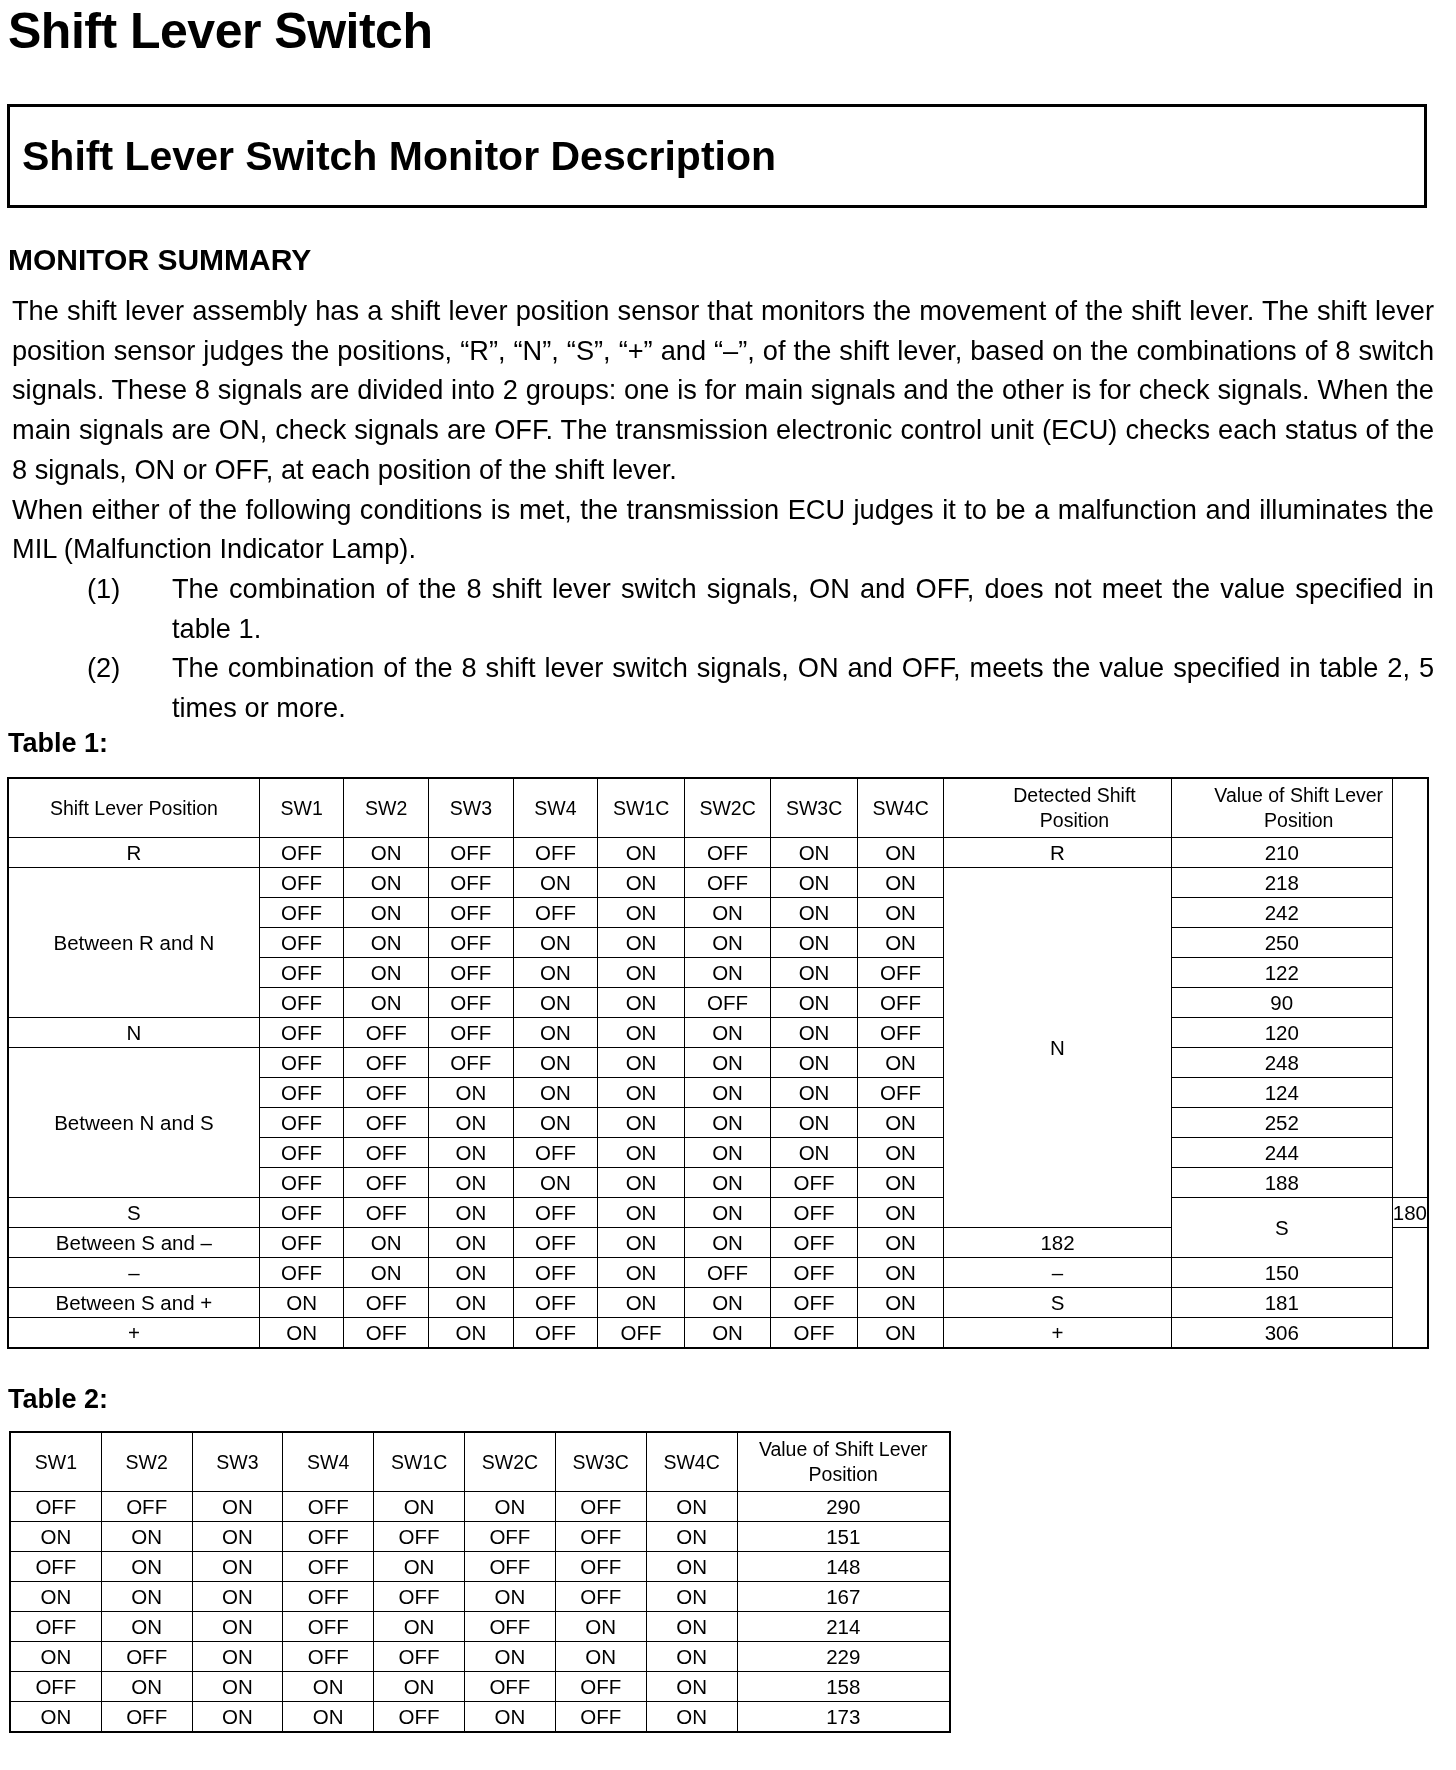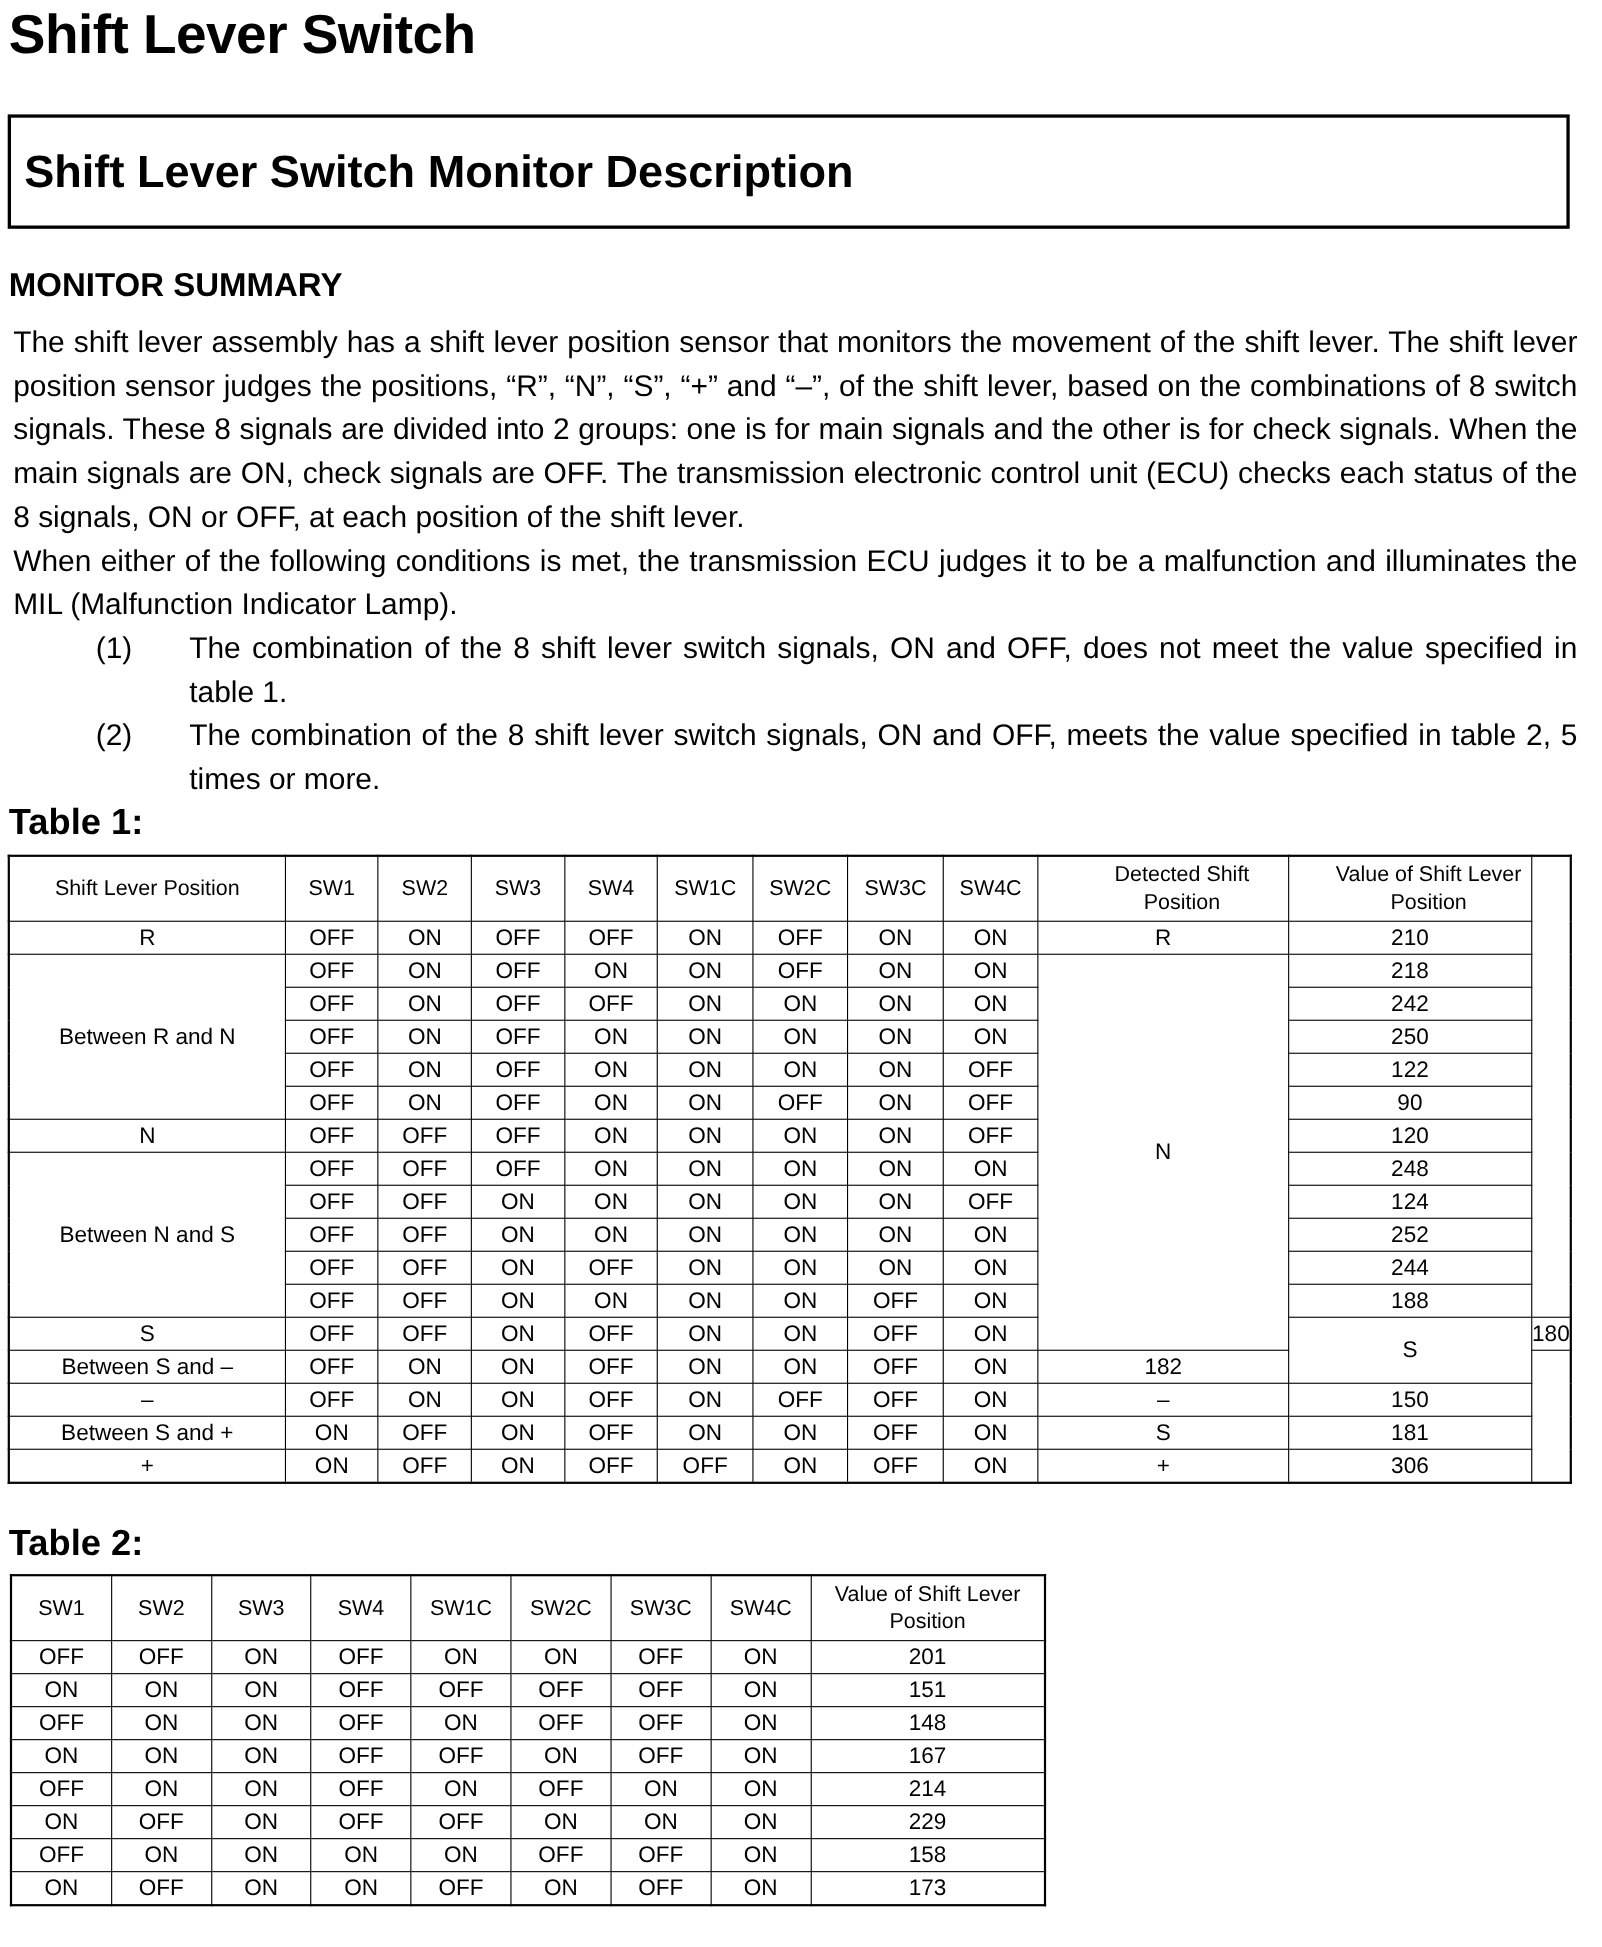--- a/index.html
+++ b/index.html
@@ -34,7 +34,7 @@
     .cond .txt { flex: 1; text-align: justify; padding-left: 15px; }
     .table-label {
       position: absolute; left: 8px;
-      font-size: 33px; font-weight: bold;
+      font-size: 27px; font-weight: bold;
     }
     table.t {
       position: absolute; border-collapse: collapse;

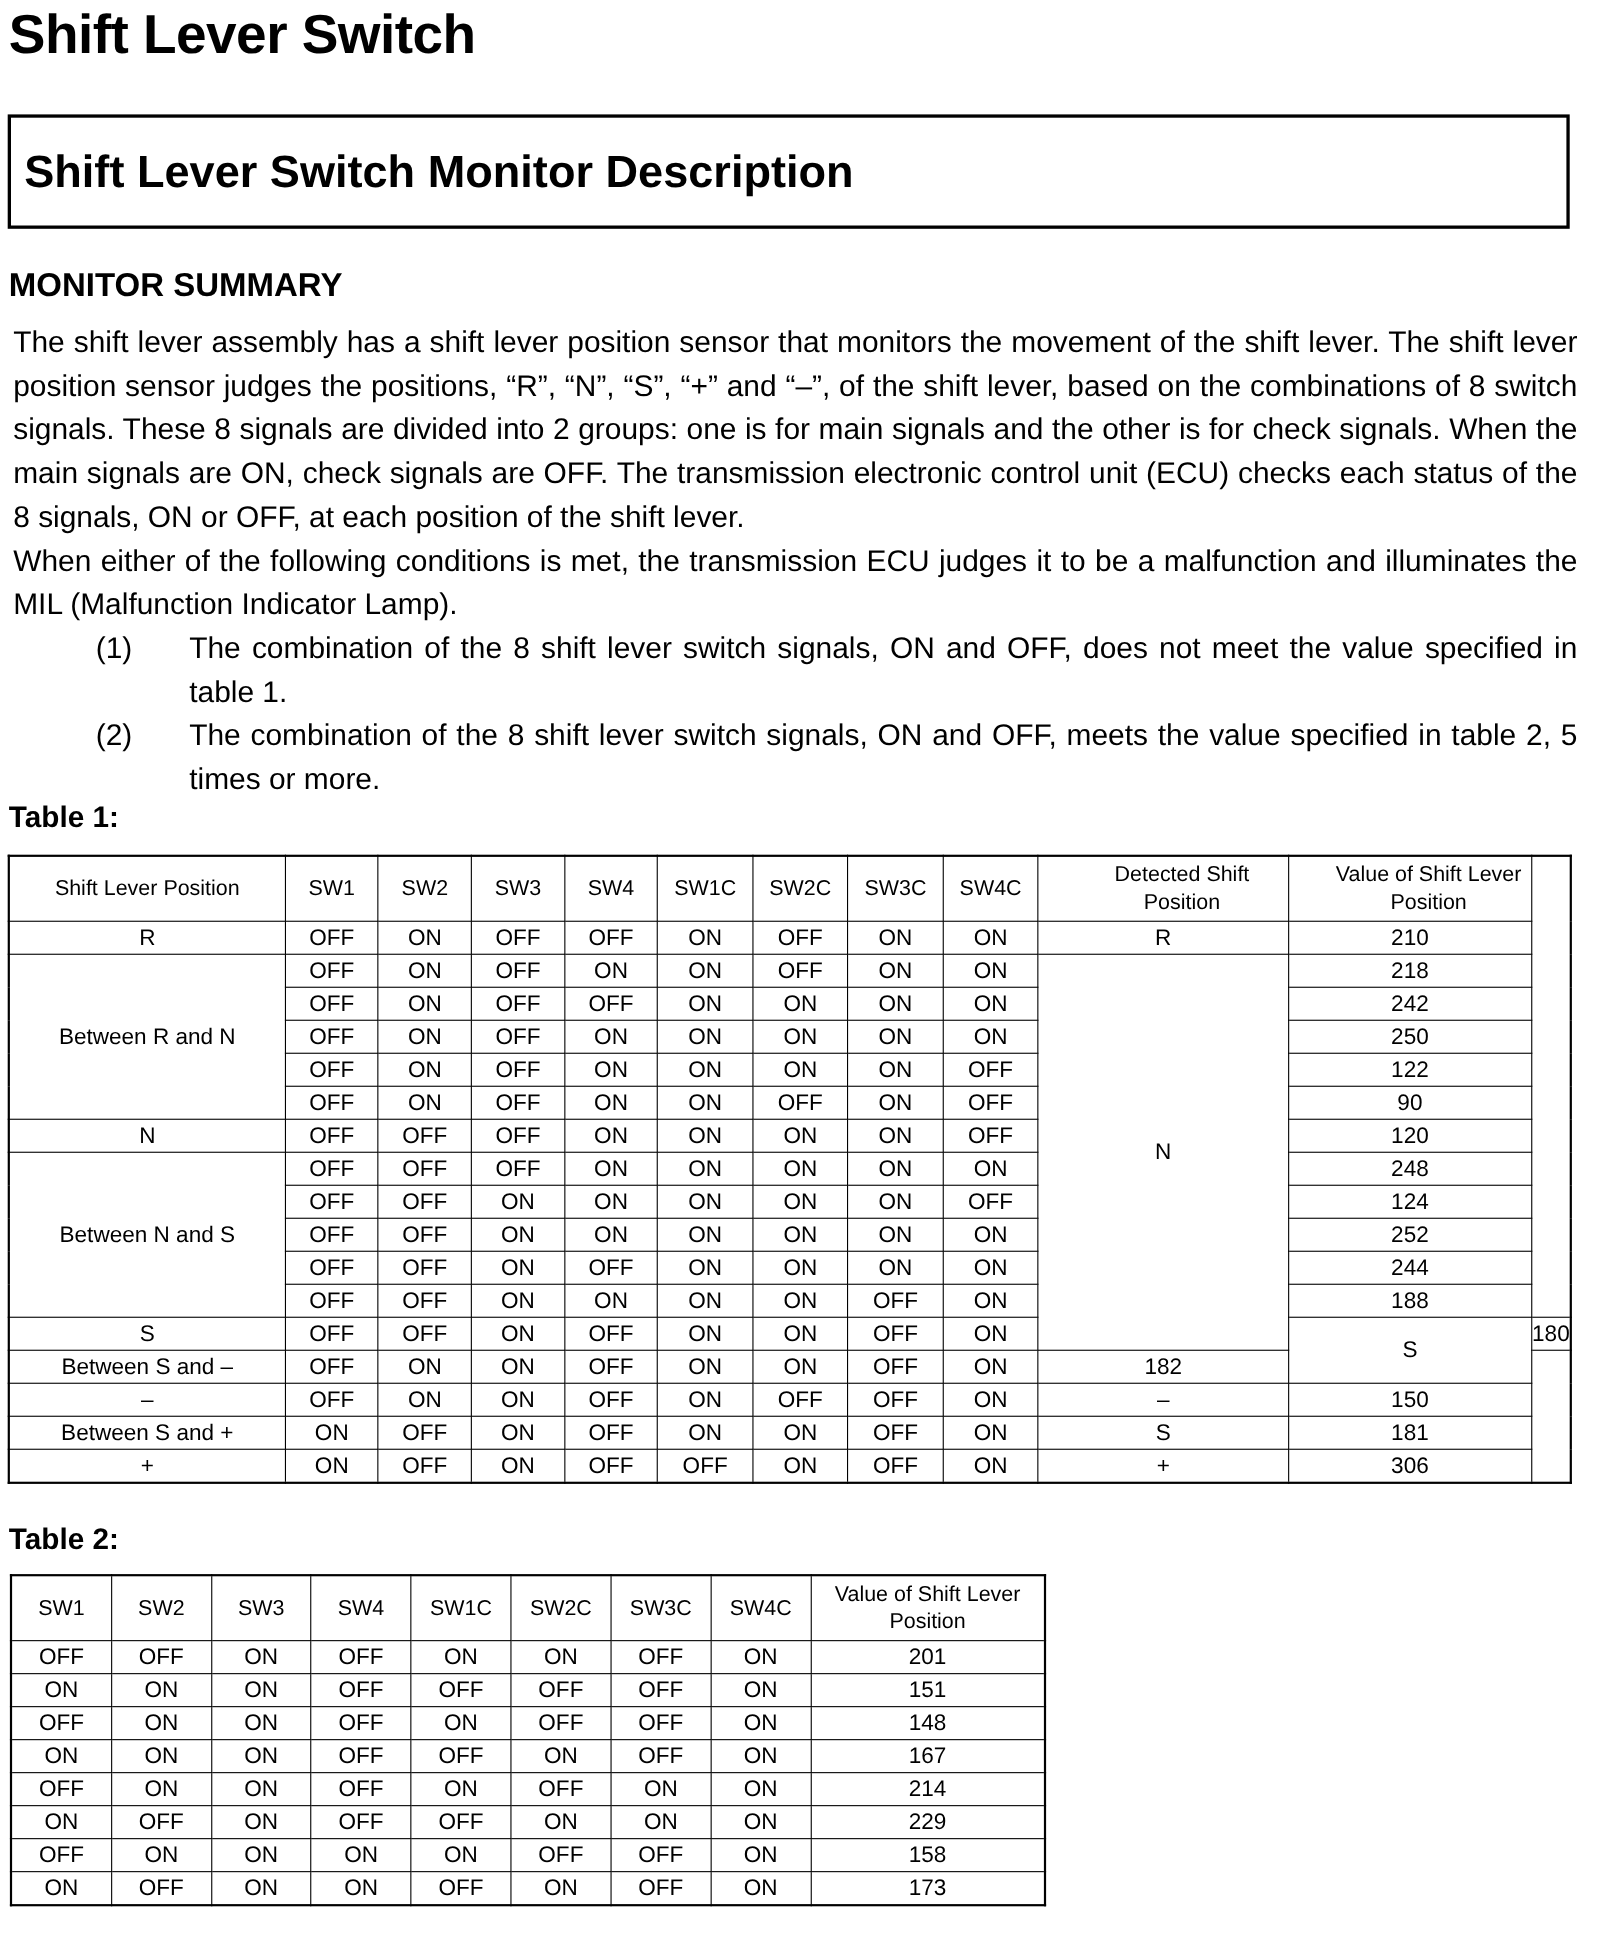--- a/index.html
+++ b/index.html
@@ -321,7 +321,7 @@
         <td>ON</td>
         <td>OFF</td>
         <td>ON</td>
-        <td>201</td>
+        <td>290</td>
       </tr>
       <tr>
         <td>ON</td>

